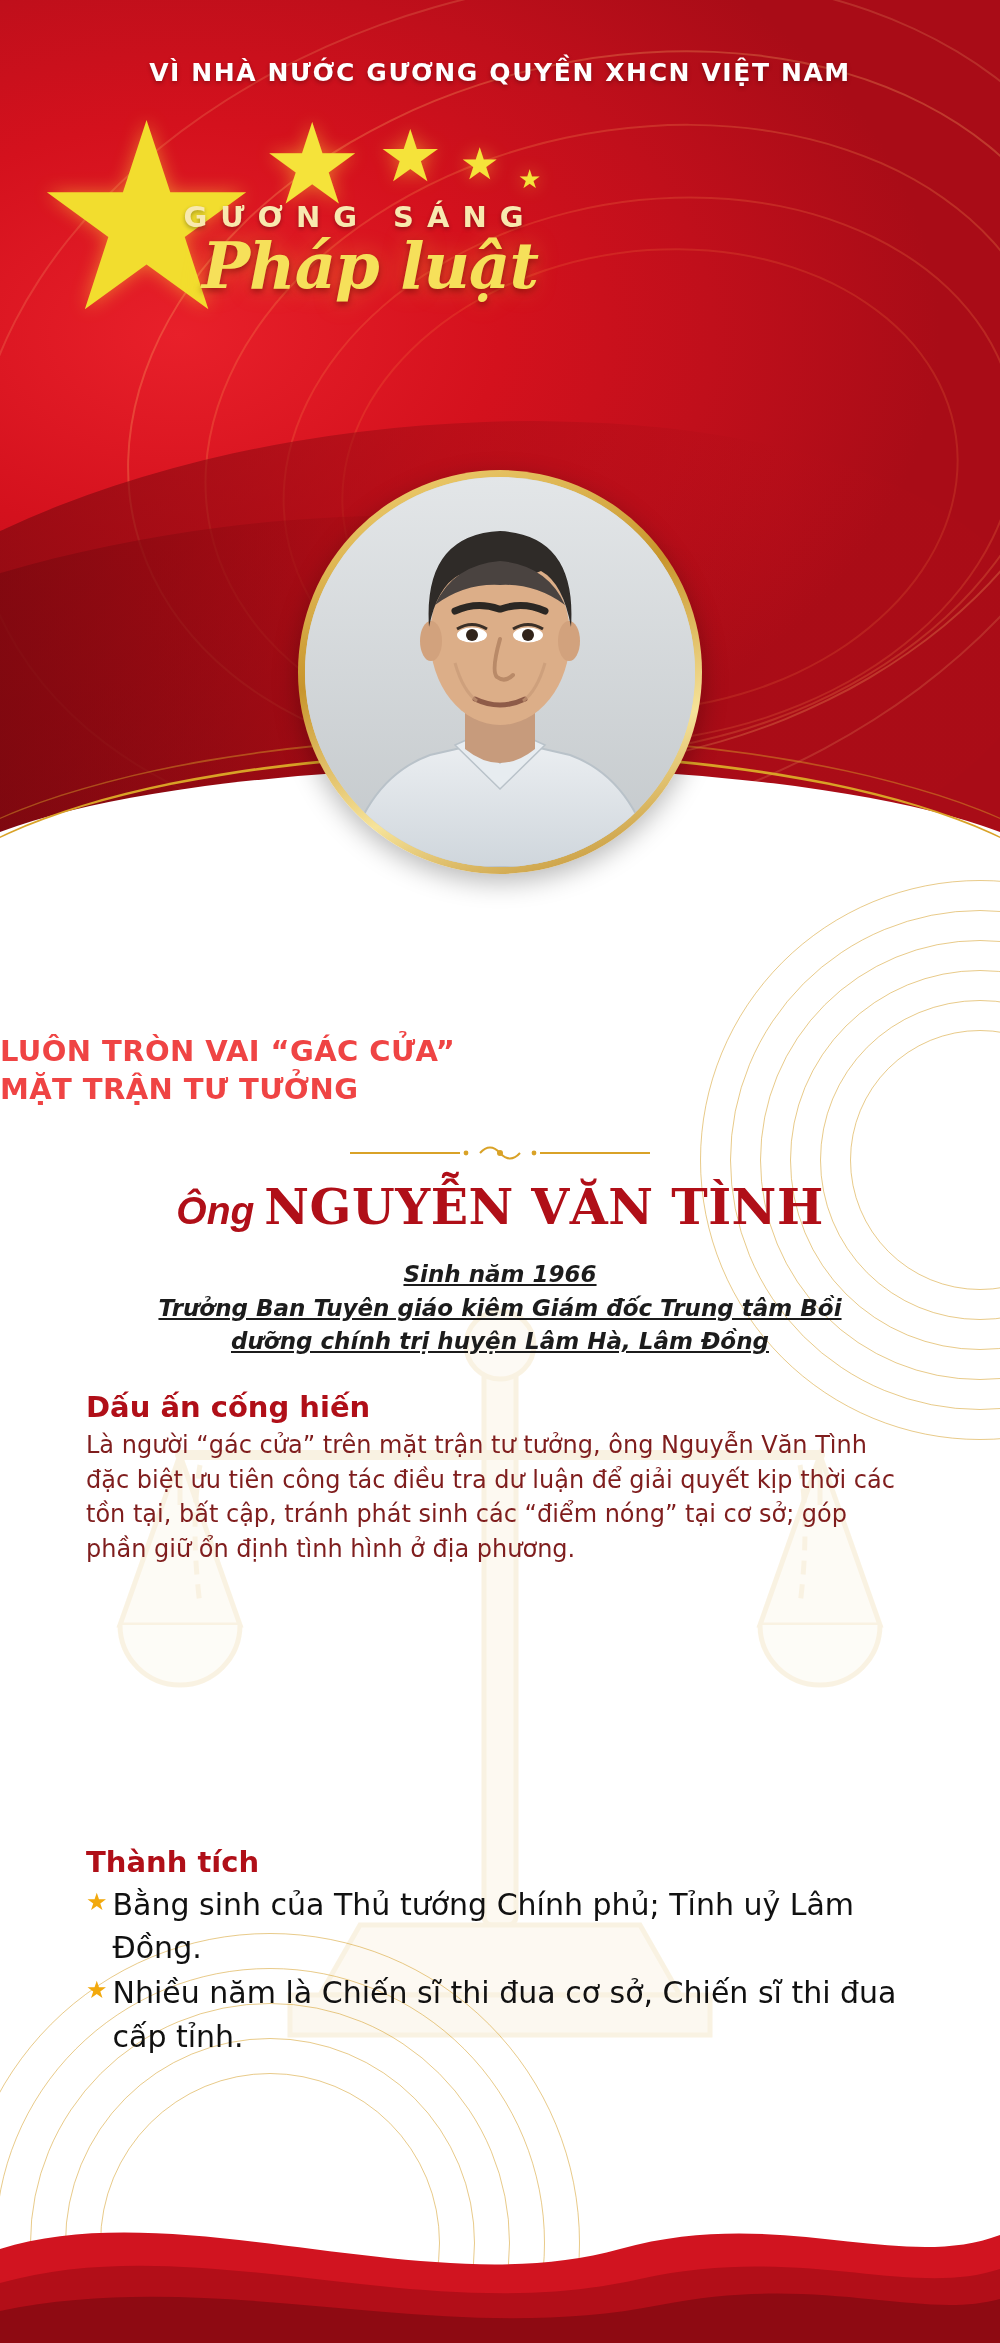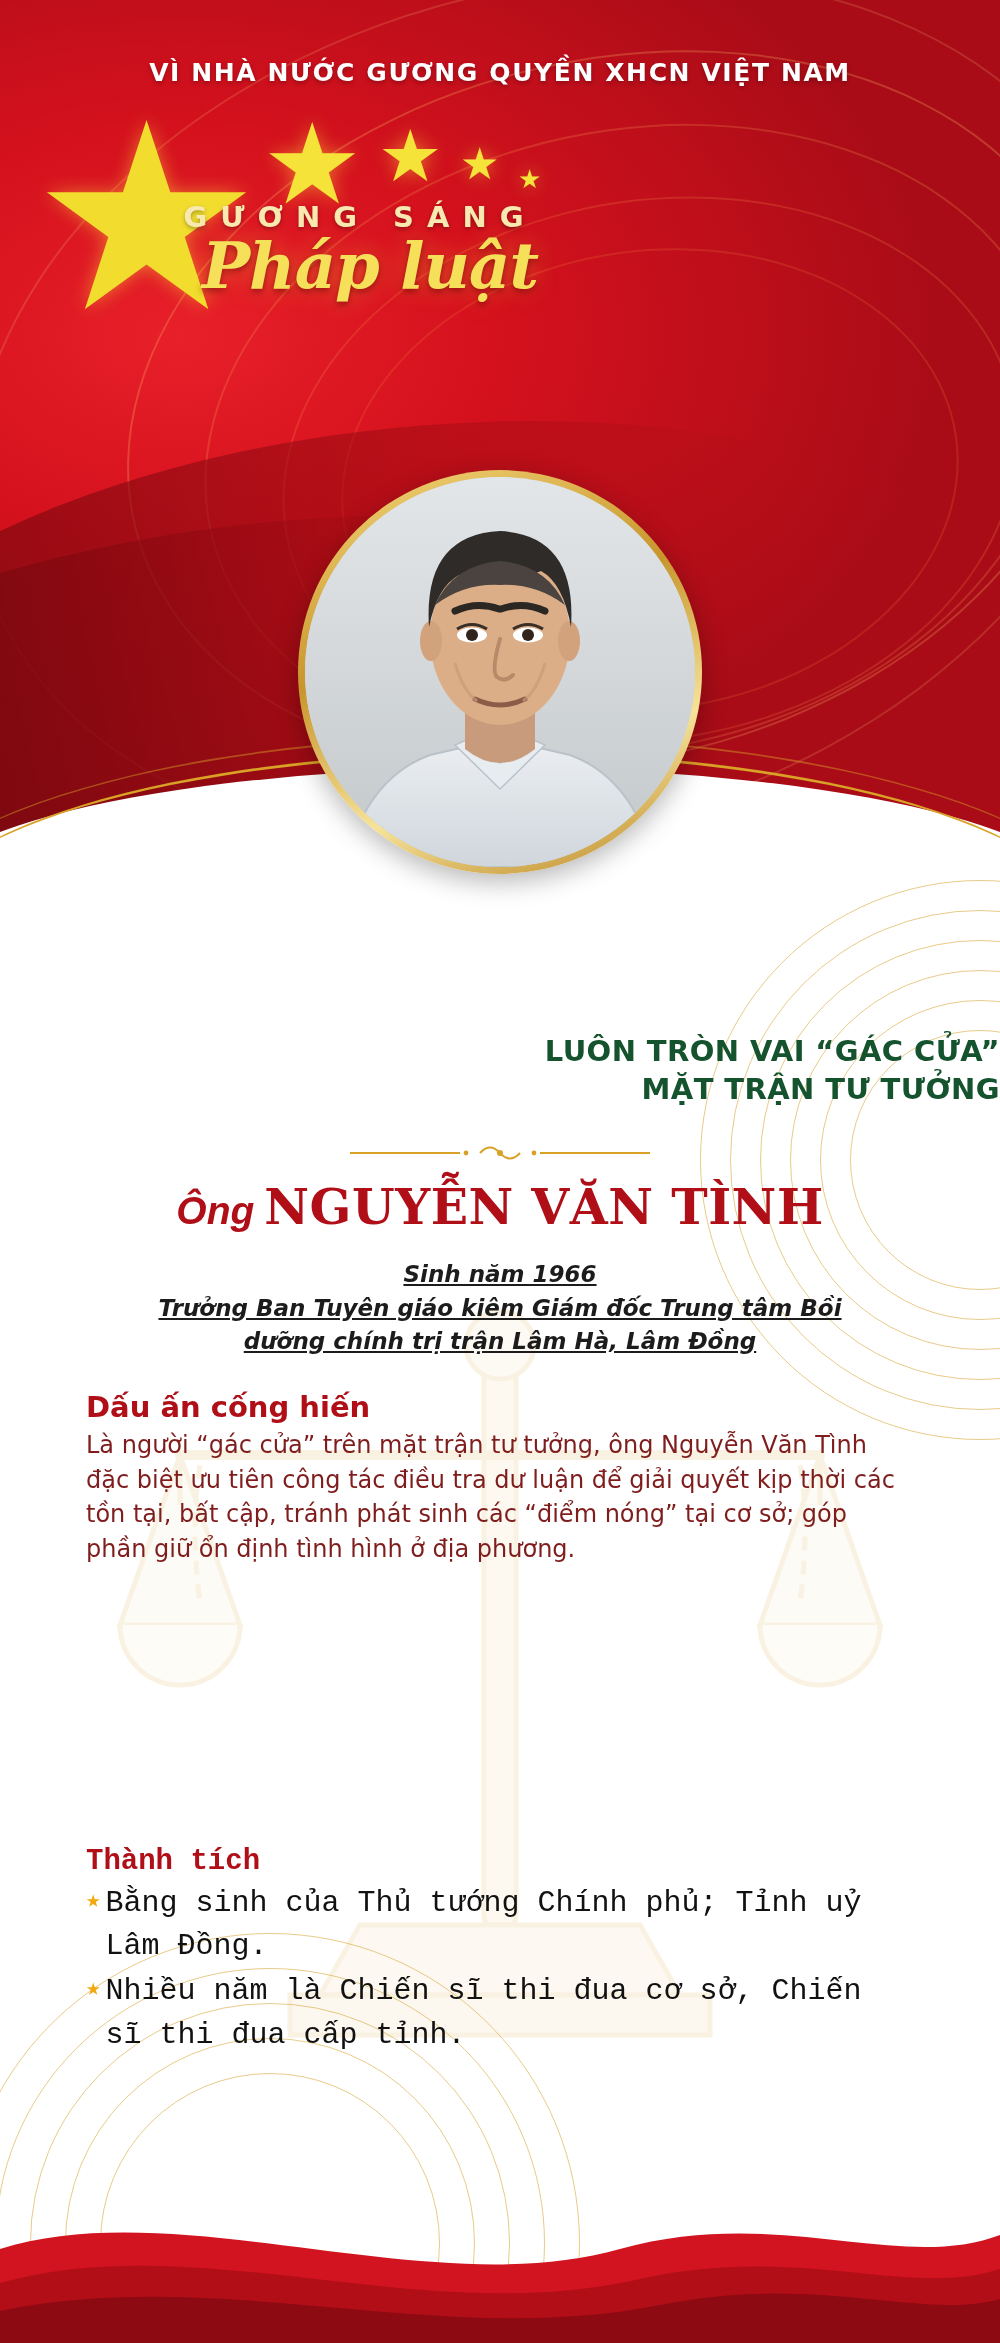--- a/index.html
+++ b/index.html
@@ -183,8 +183,8 @@
   .title-block {
     position: absolute;
     top: 1032px; left: 0; width: 1000px;
-    text-align: right;
-    color: #14532d;
+    text-align: left;
+    color: #ef4444;
     font-weight: bold;
     font-size: 29px;
     line-height: 1.32;

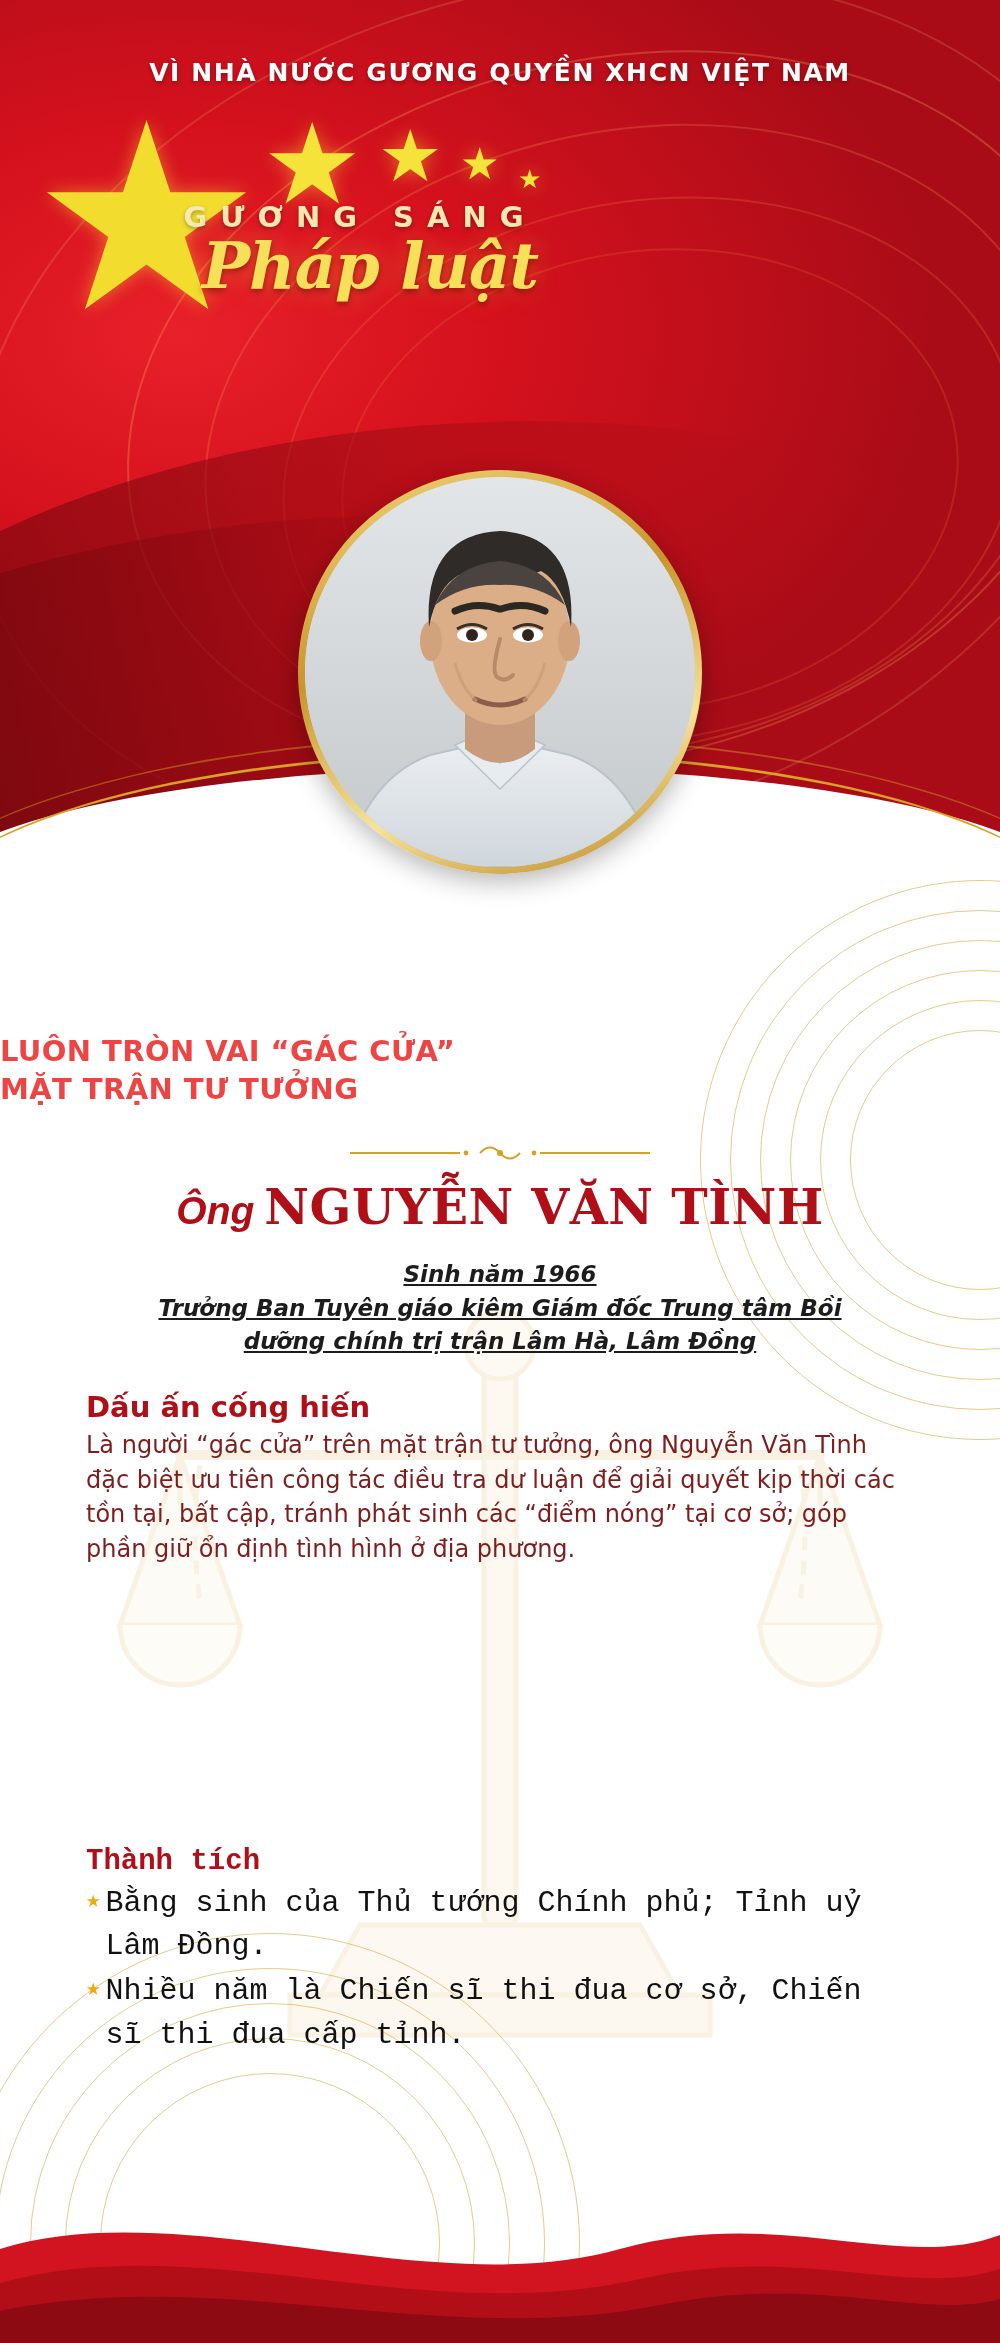--- a/index.html
+++ b/index.html
@@ -413,7 +413,7 @@
   <div class="subinfo">
     <div>Sinh năm 1966</div>
     <div>Trưởng Ban Tuyên giáo kiêm Giám đốc Trung tâm Bồi</div>
-    <div>dưỡng chính trị trận Lâm Hà, Lâm Đồng</div>
+    <div>dưỡng chính trị huyện Lâm Hà, Lâm Đồng</div>
   </div>
 
   <div class="section" id="contribution">

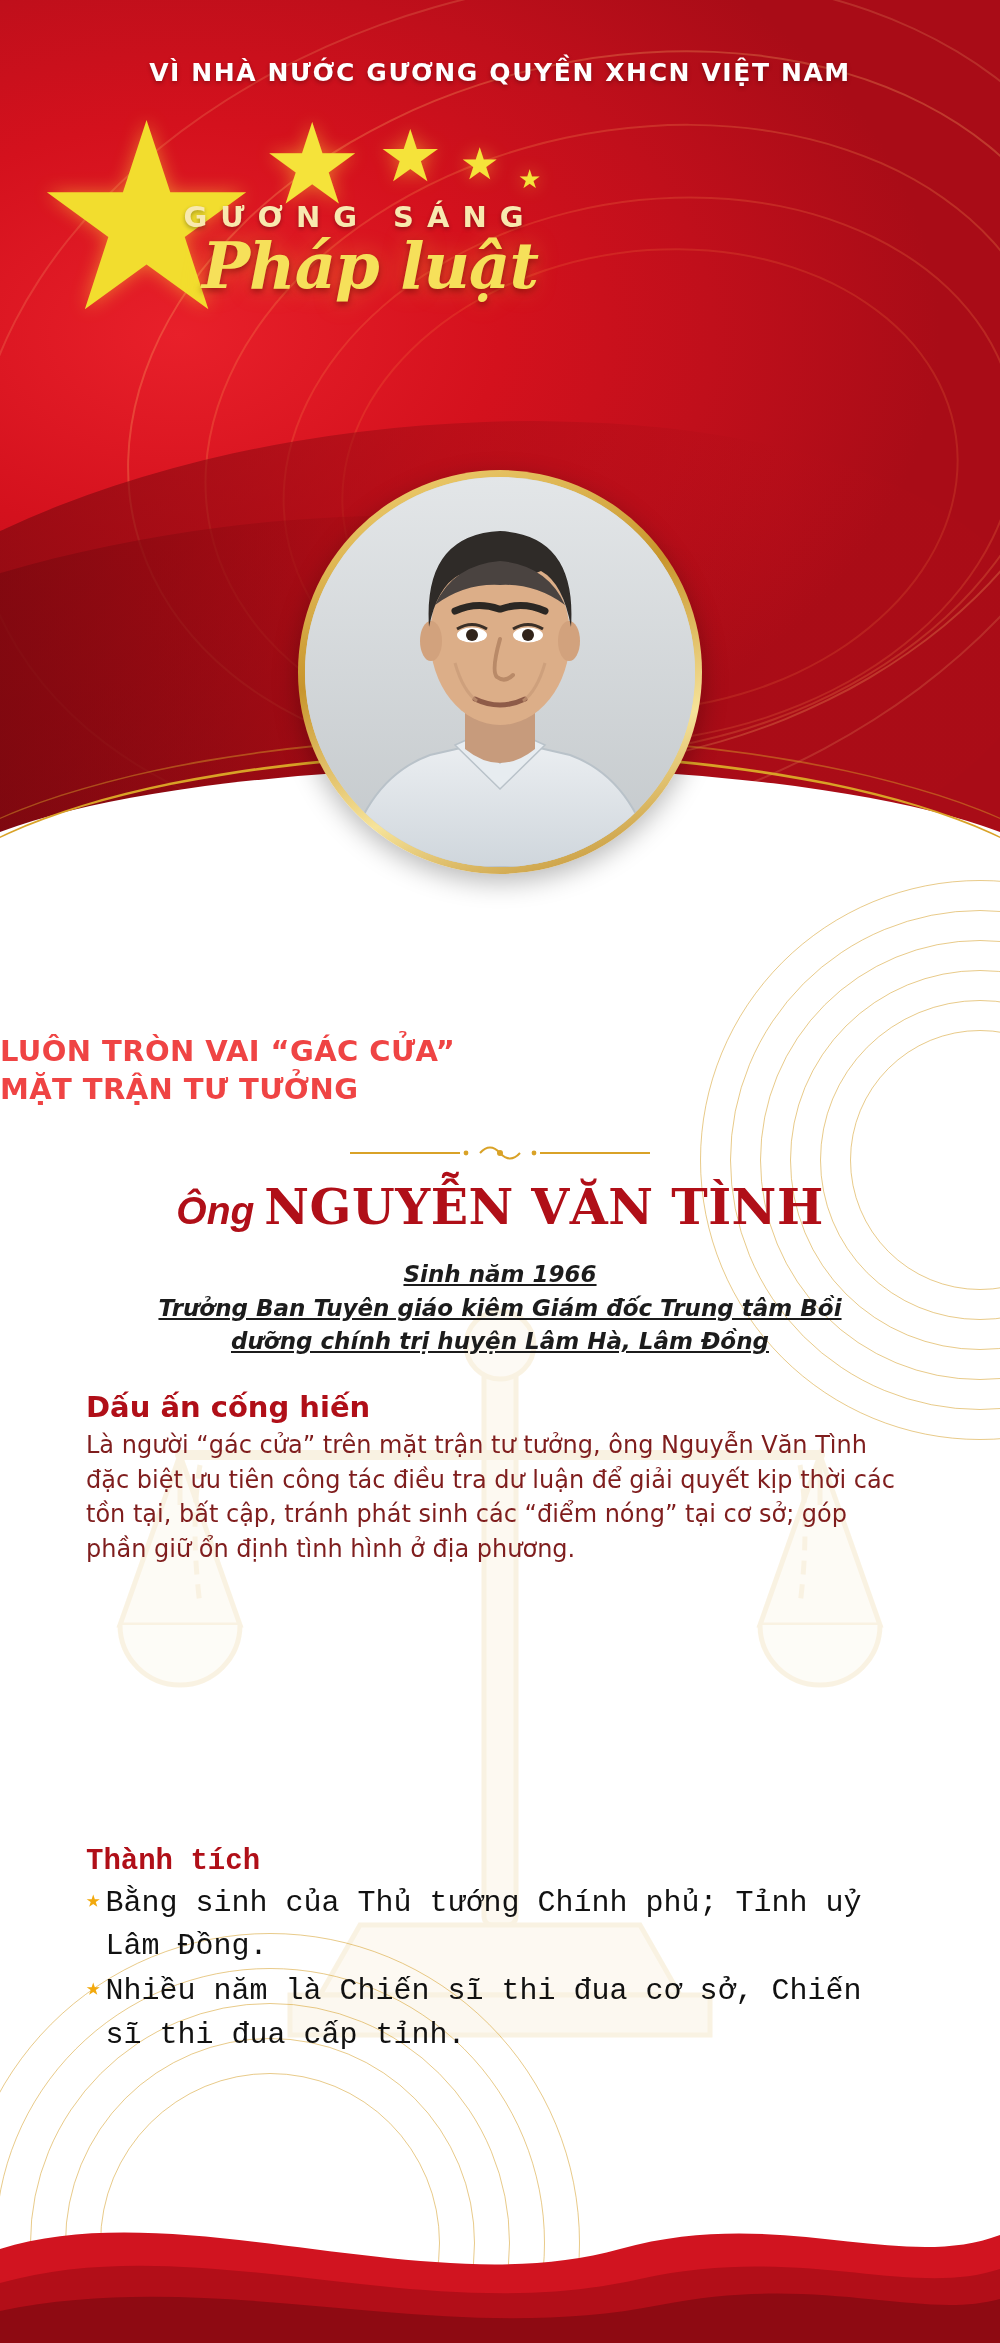--- a/index.html
+++ b/index.html
@@ -251,7 +251,7 @@
   }
 
   #contribution { top: 1390px; }
-  #achievements { top: 1845px; font-family: Liberation Mono, monospace; }
+  #achievements { top: 1845px; }
 
   .ach-item {
     display: flex;

